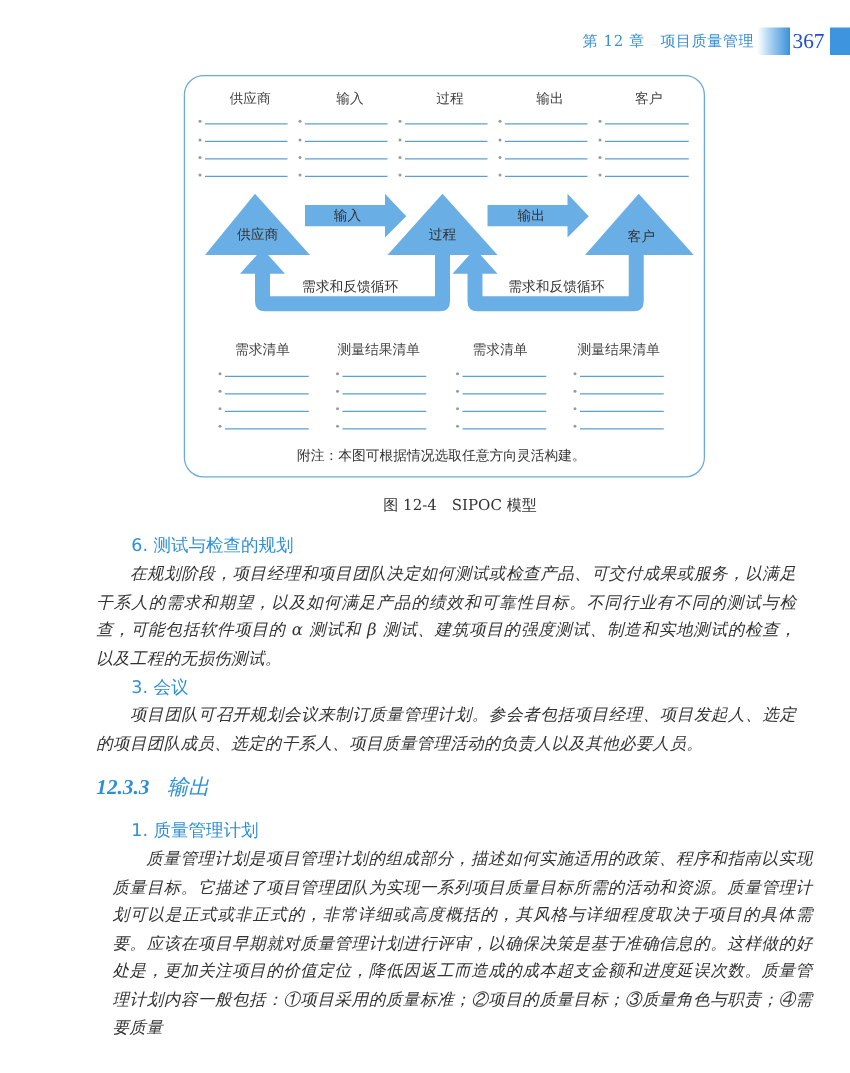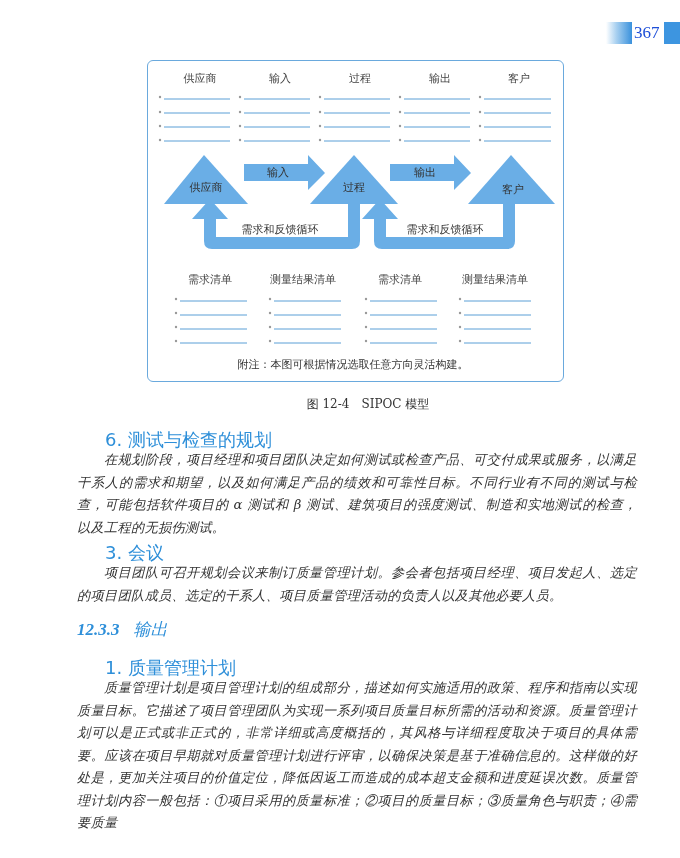--- a/index.html
+++ b/index.html
@@ -27,6 +27,7 @@
 <body>
 
 <div class="header">
+  <span class="chapter">第 12 章　项目质量管理</span>
   <span class="grad"></span>
   <span class="pagenum">367</span>
   <span class="edge"></span>

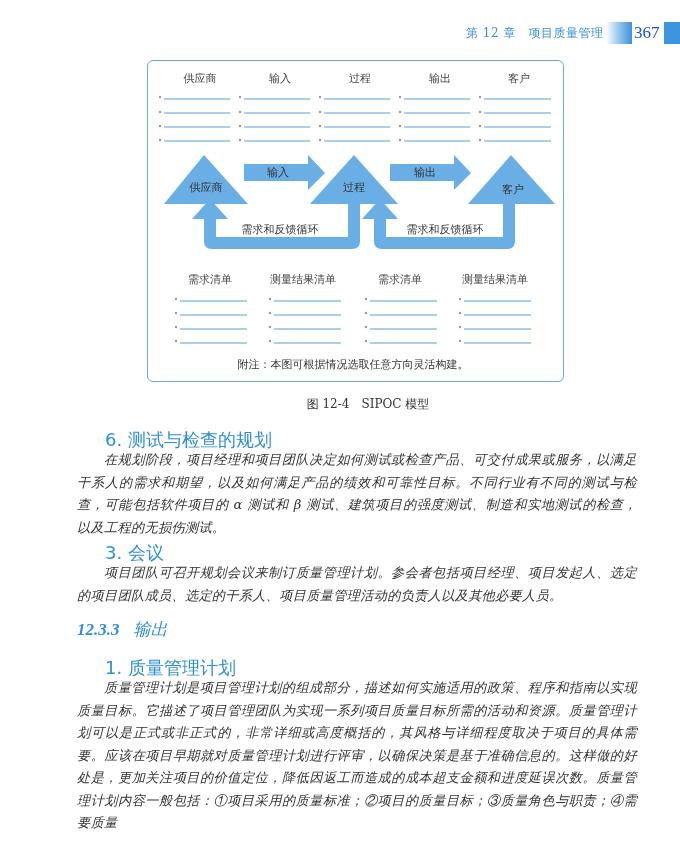--- a/index.html
+++ b/index.html
@@ -13,7 +13,7 @@
   .header .edge { position:absolute; left:664px; top:0; width:16px; height:22px; background:#3d95e0; }
 
   .figure { position:absolute; left:147px; top:60px; width:415px; height:320px;
-            border:1.5px solid #6aa9dd; border-radius:6px; }
+            border:1.5px solid #6aa9dd; border-radius:16px; }
   .figure svg { position:absolute; left:0; top:0; }
   .caption { position:absolute; top:396px; left:0; width:680px; text-align:center; font-size:12px; color:#333;margin-left:28px; }
 

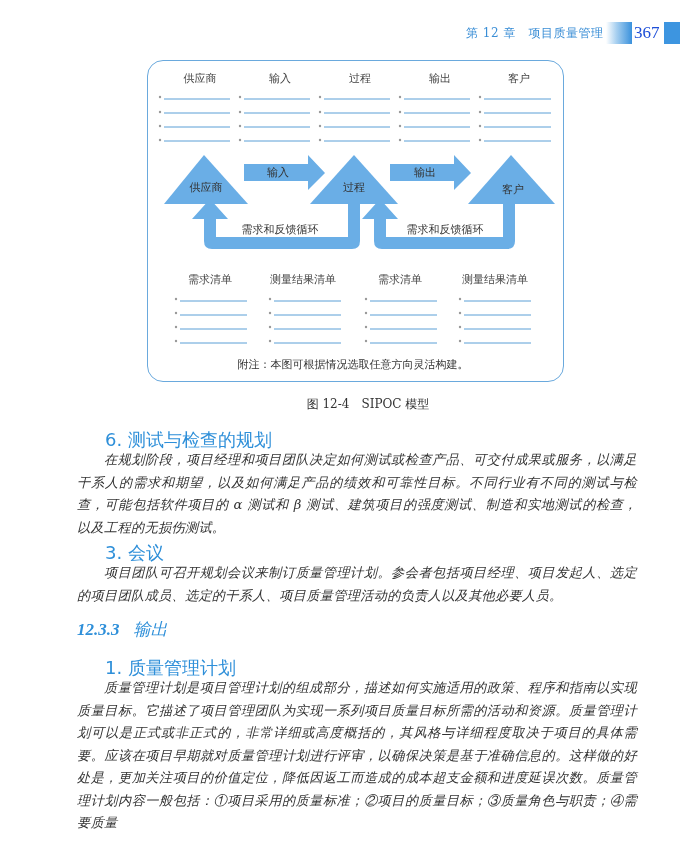--- a/index.html
+++ b/index.html
@@ -17,7 +17,7 @@
   .figure svg { position:absolute; left:0; top:0; }
   .caption { position:absolute; top:396px; left:0; width:680px; text-align:center; font-size:12px; color:#333;margin-left:28px; }
 
-  .h4 { position:absolute; left:105px; font-family:"DejaVu Sans", sans-serif; font-size:18px; color:#2e8fd9; }
+  .h4 { position:absolute; left:105px; font-family:"DejaVu Sans", sans-serif; font-size:14px; color:#2e8fd9; }
   .h3 { position:absolute; left:77px; font-family:"Liberation Serif", serif; font-size:17px; font-weight:bold; color:#2e8fd9; }
   .h3 .t { font-weight:normal; margin-left:14px; }
   .para { position:absolute; left:77px; width:560px; font-size:13.2px; line-height:22.5px; color:#333;

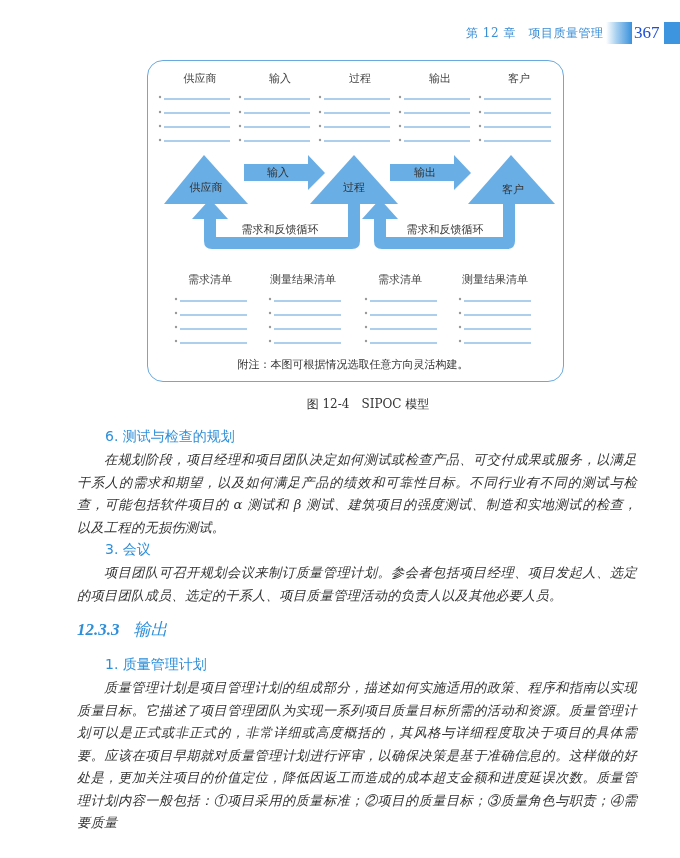--- a/index.html
+++ b/index.html
@@ -175,6 +175,6 @@
 </div>
 
 <div class="h4" style="top:656px;">1. 质量管理计划</div>
-<div class="para" style="top:677px;">质量管理计划是项目管理计划的组成部分，描述如何实施适用的政策、程序和指南以实现质量目标。它描述了项目管理团队为实现一系列项目质量目标所需的活动和资源。质量管理计划可以是正式或非正式的，非常详细或高度概括的，其风格与详细程度取决于项目的具体需要。应该在项目早期就对质量管理计划进行评审，以确保决策是基于准确信息的。这样做的好处是，更加关注项目的价值定位，降低因返工而造成的成本超支金额和进度延误次数。质量管理计划内容一般包括：①项目采用的质量标准；②项目的质量目标；③质量角色与职责；④需要质量</div>
+<div class="para" style="top:677px;margin-left:13px;">质量管理计划是项目管理计划的组成部分，描述如何实施适用的政策、程序和指南以实现质量目标。它描述了项目管理团队为实现一系列项目质量目标所需的活动和资源。质量管理计划可以是正式或非正式的，非常详细或高度概括的，其风格与详细程度取决于项目的具体需要。应该在项目早期就对质量管理计划进行评审，以确保决策是基于准确信息的。这样做的好处是，更加关注项目的价值定位，降低因返工而造成的成本超支金额和进度延误次数。质量管理计划内容一般包括：①项目采用的质量标准；②项目的质量目标；③质量角色与职责；④需要质量</div>
 
 </body></html>

